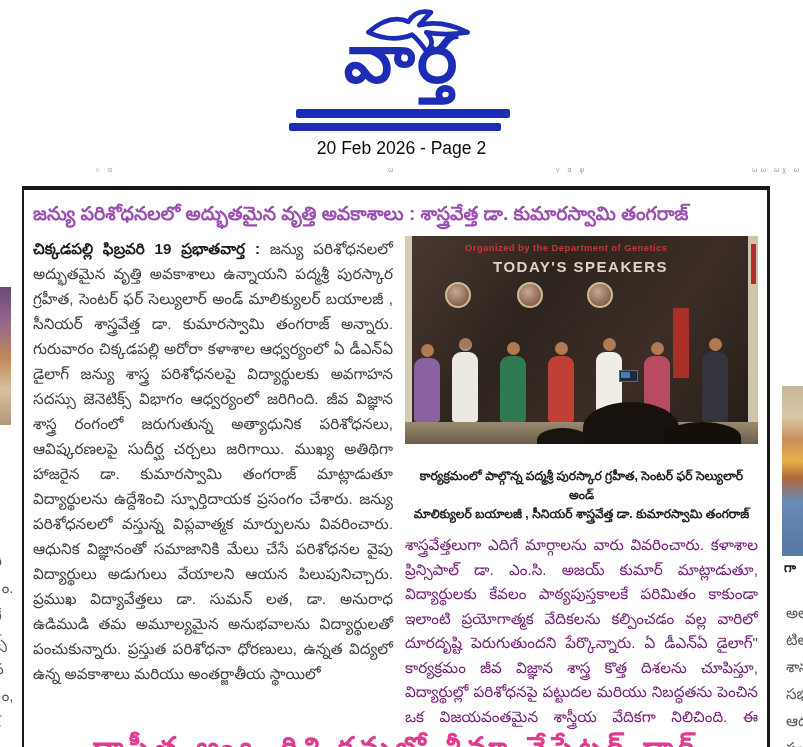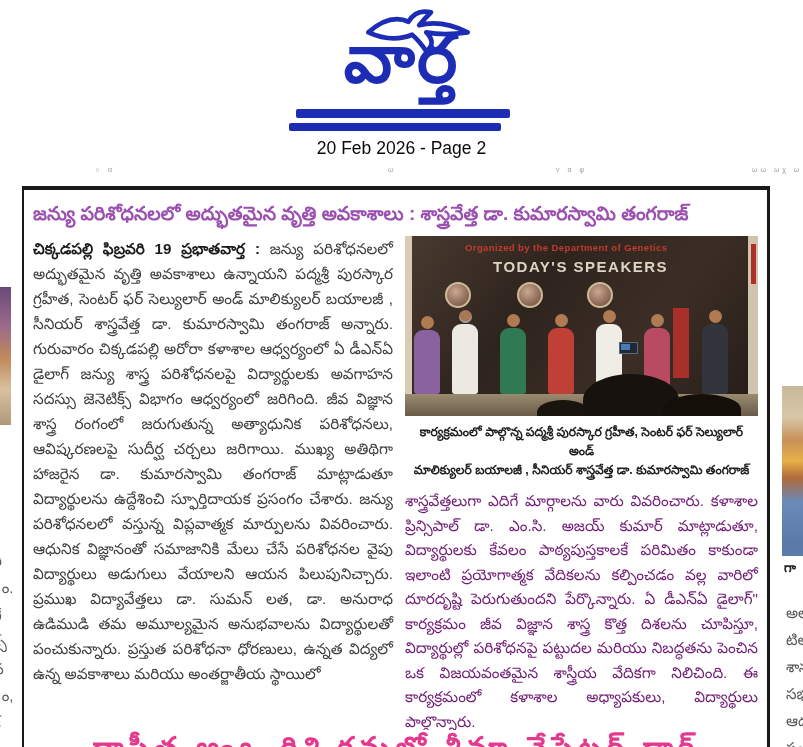--- a/index.html
+++ b/index.html
@@ -33,7 +33,7 @@
   .dateline{font-weight:bold;color:#1c1c1c;}
 
   
-  .photo{position:relative;width:100%;height:180px;overflow:hidden;margin-top:2px;
+  .photo{position:relative;width:100%;height:208px;overflow:hidden;margin-top:2px;
     background:linear-gradient(125deg,#4a3a30 0%,#2e241e 35%,#3c2e26 65%,#241c18 100%);}
   .photo-left-light{position:absolute;left:0;top:0;width:7px;height:100%;background:#d8ccb4;}
   .photo-right-light{position:absolute;right:0;top:0;width:10px;height:100%;background:#cfc4ae;}

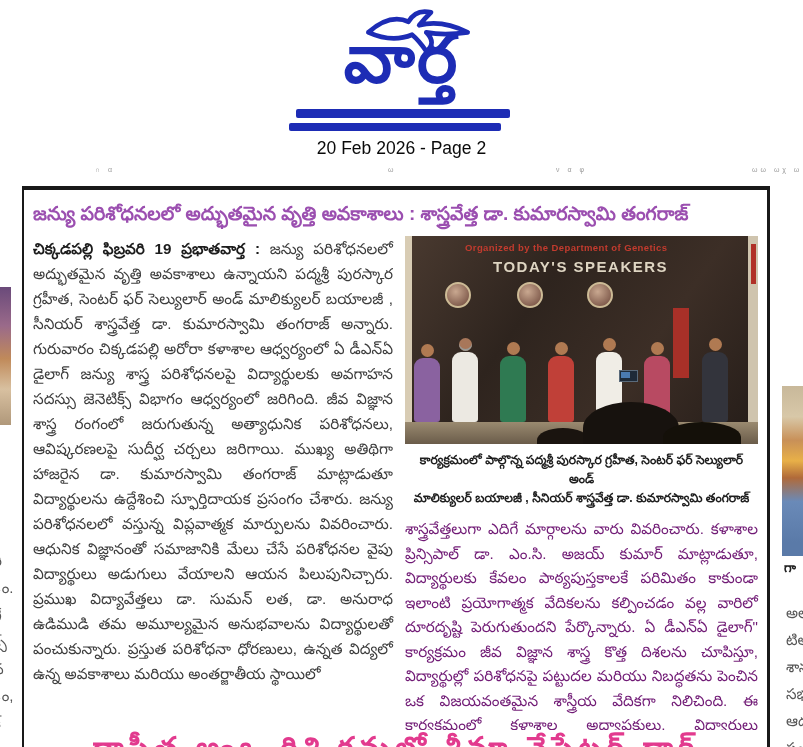--- a/index.html
+++ b/index.html
@@ -62,7 +62,7 @@
   .phone{position:absolute;bottom:62px;left:214px;width:17px;height:10px;background:#1e2a38;border:1px solid #5a6a7a;}
   .phone i{display:block;width:9px;height:6px;margin:1px;background:#4a7ab0;}
 
-  .caption{font-weight:bold;font-size:12.3px;line-height:19px;text-align:center;color:#1e1e1e;margin:7px 2px 9px 2px;}
+  .caption{font-weight:bold;font-size:12.3px;line-height:19px;text-align:center;color:#1e1e1e;margin:23px 2px 9px 2px;}
   .right-text{font-size:15.2px;line-height:24.5px;text-align:justify;color:#701a75;margin:0;}
 
   .pink-partial{position:absolute;left:4px;right:4px;bottom:0;height:17px;overflow:hidden;background:#fff;

